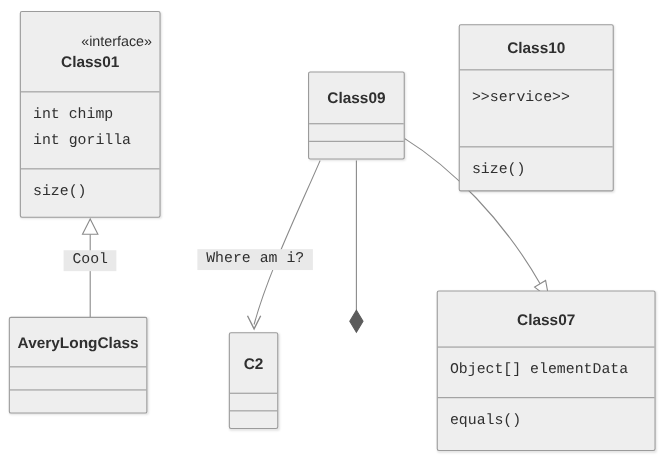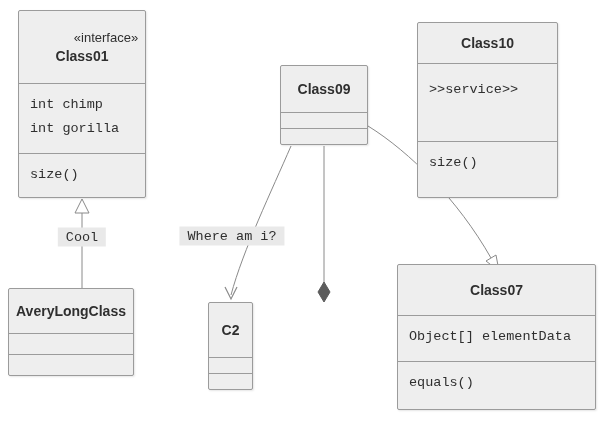--- a/index.html
+++ b/index.html
@@ -84,7 +84,7 @@
     <div class="row" style="height:16px"></div>
   </div>
 
-  <div class="uml-class" style="left:417px; top:22px; width:141px; height:176px">
+  <div class="uml-class" style="left:417px; top:22px; width:141px; height:152px">
     <div class="head" style="height:40px">
       <div class="title">Class10</div>
     </div>

